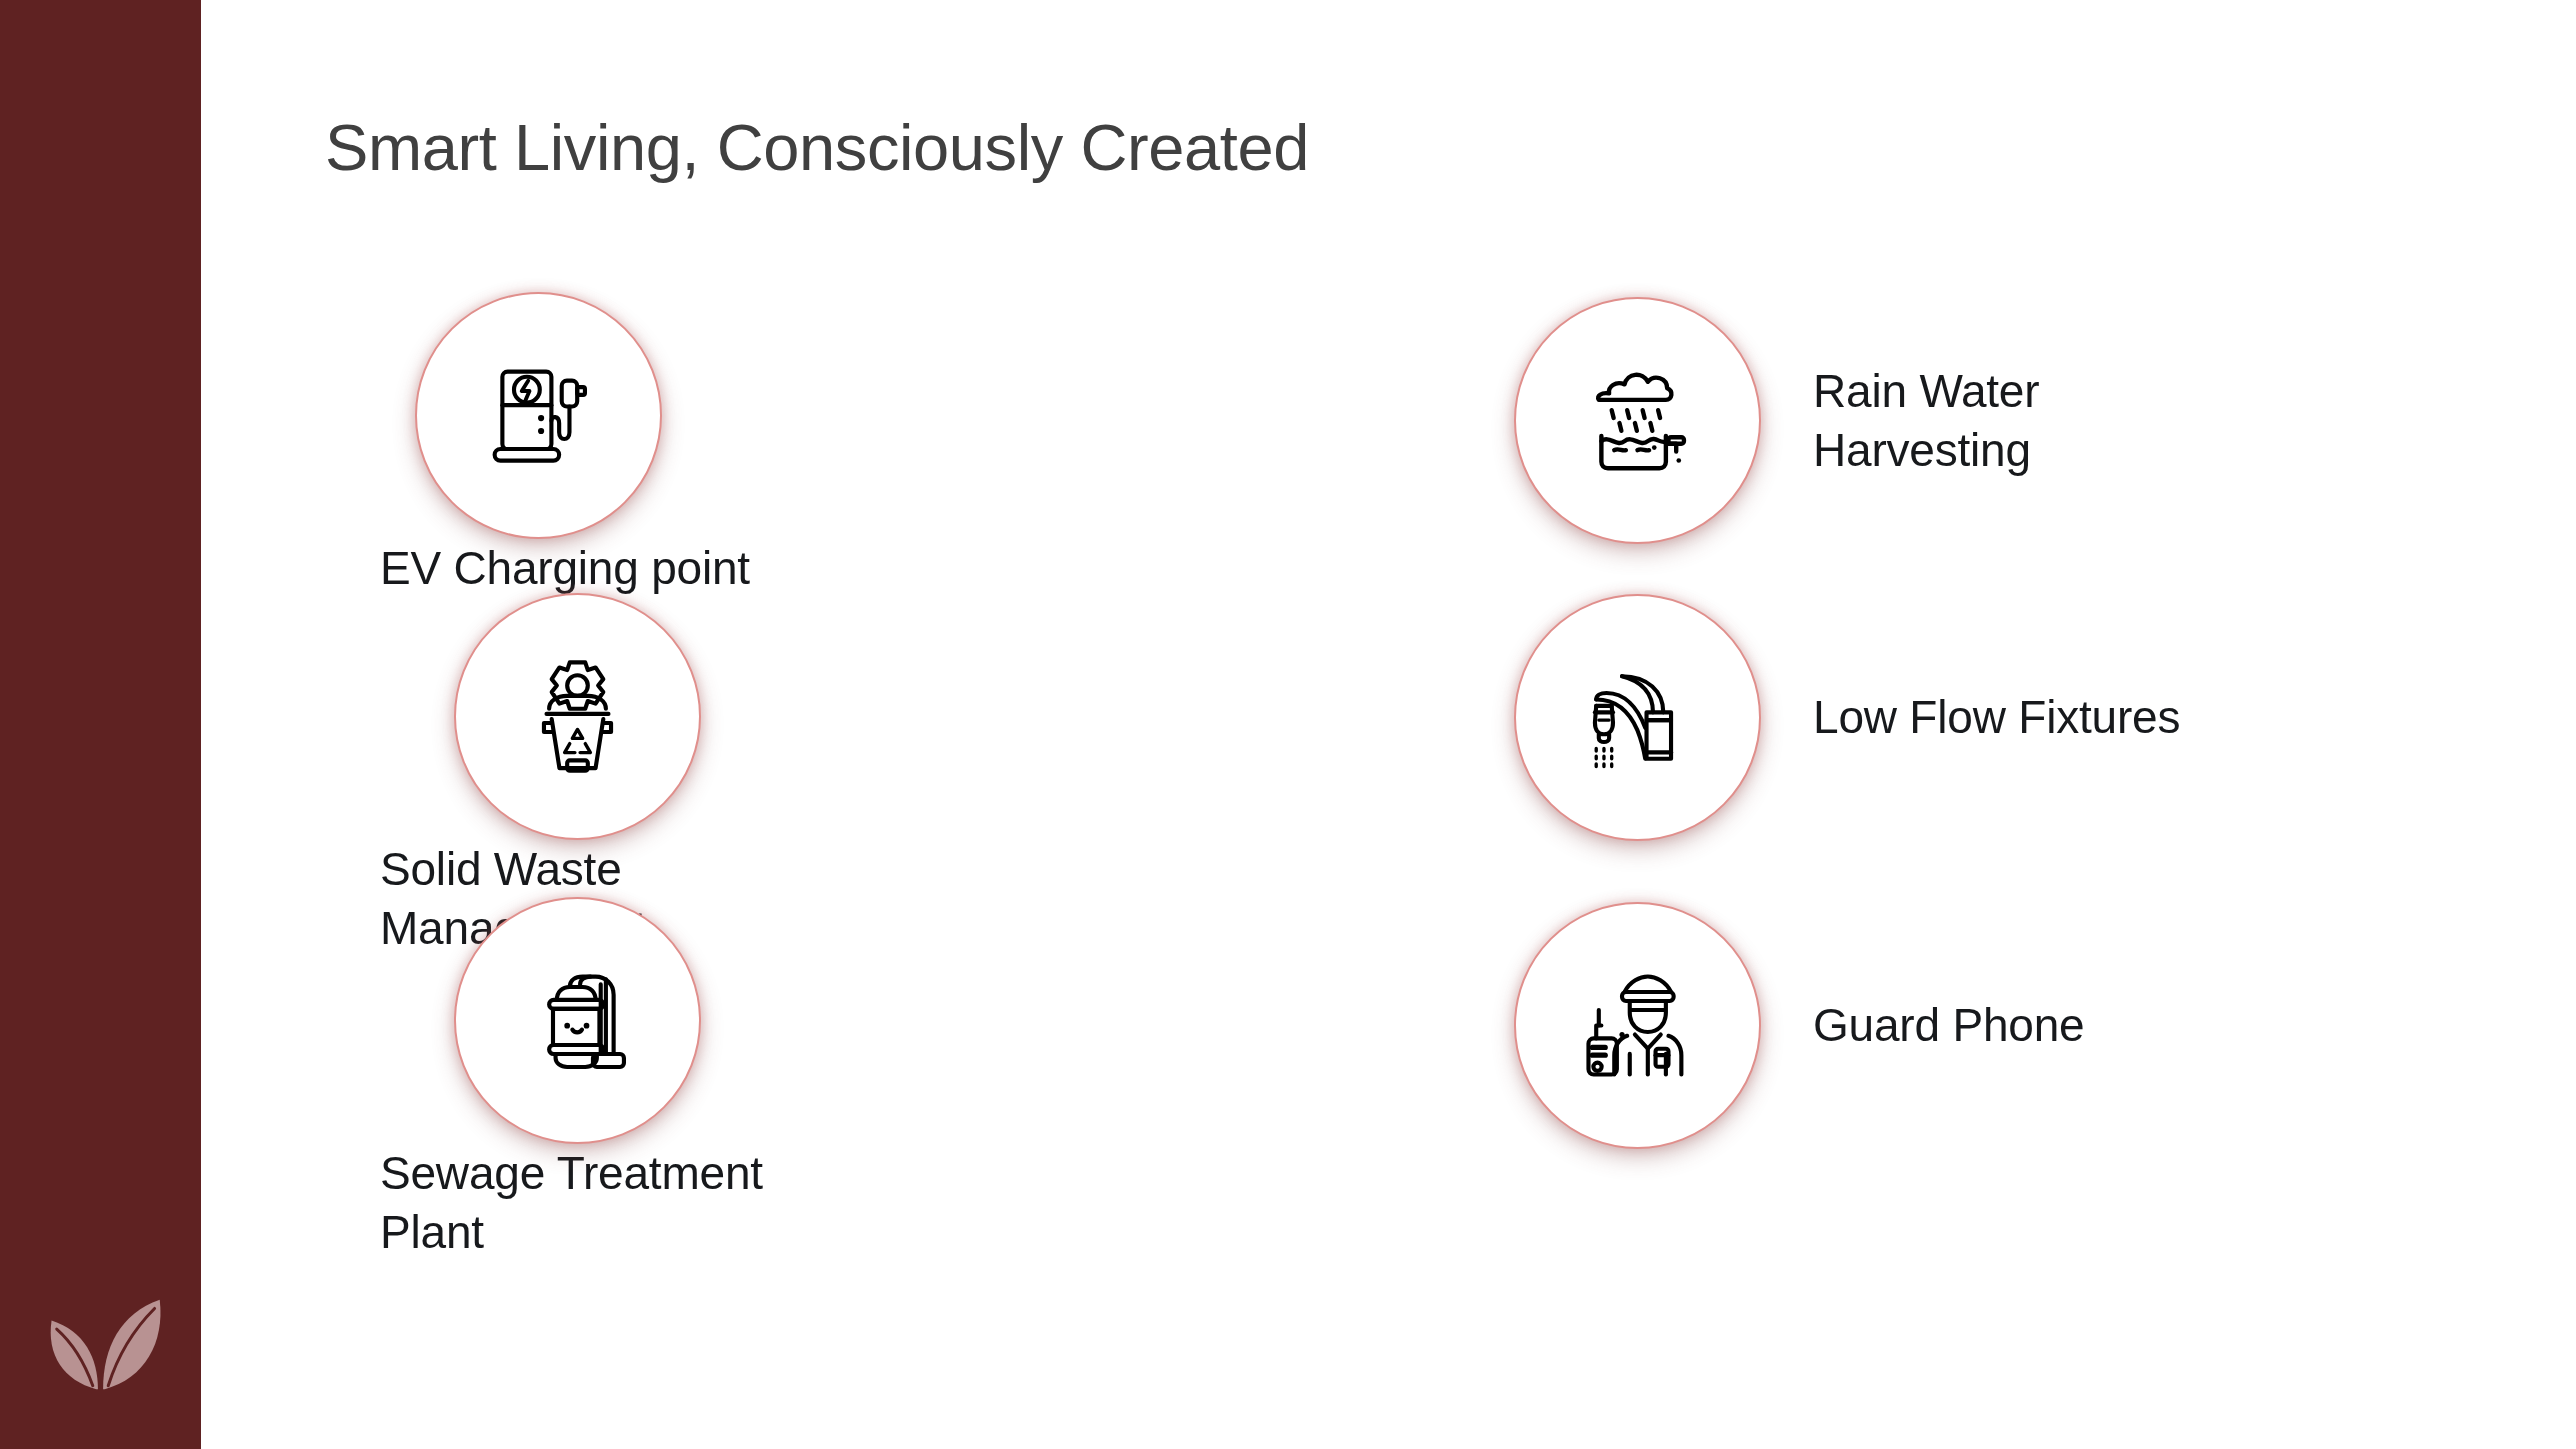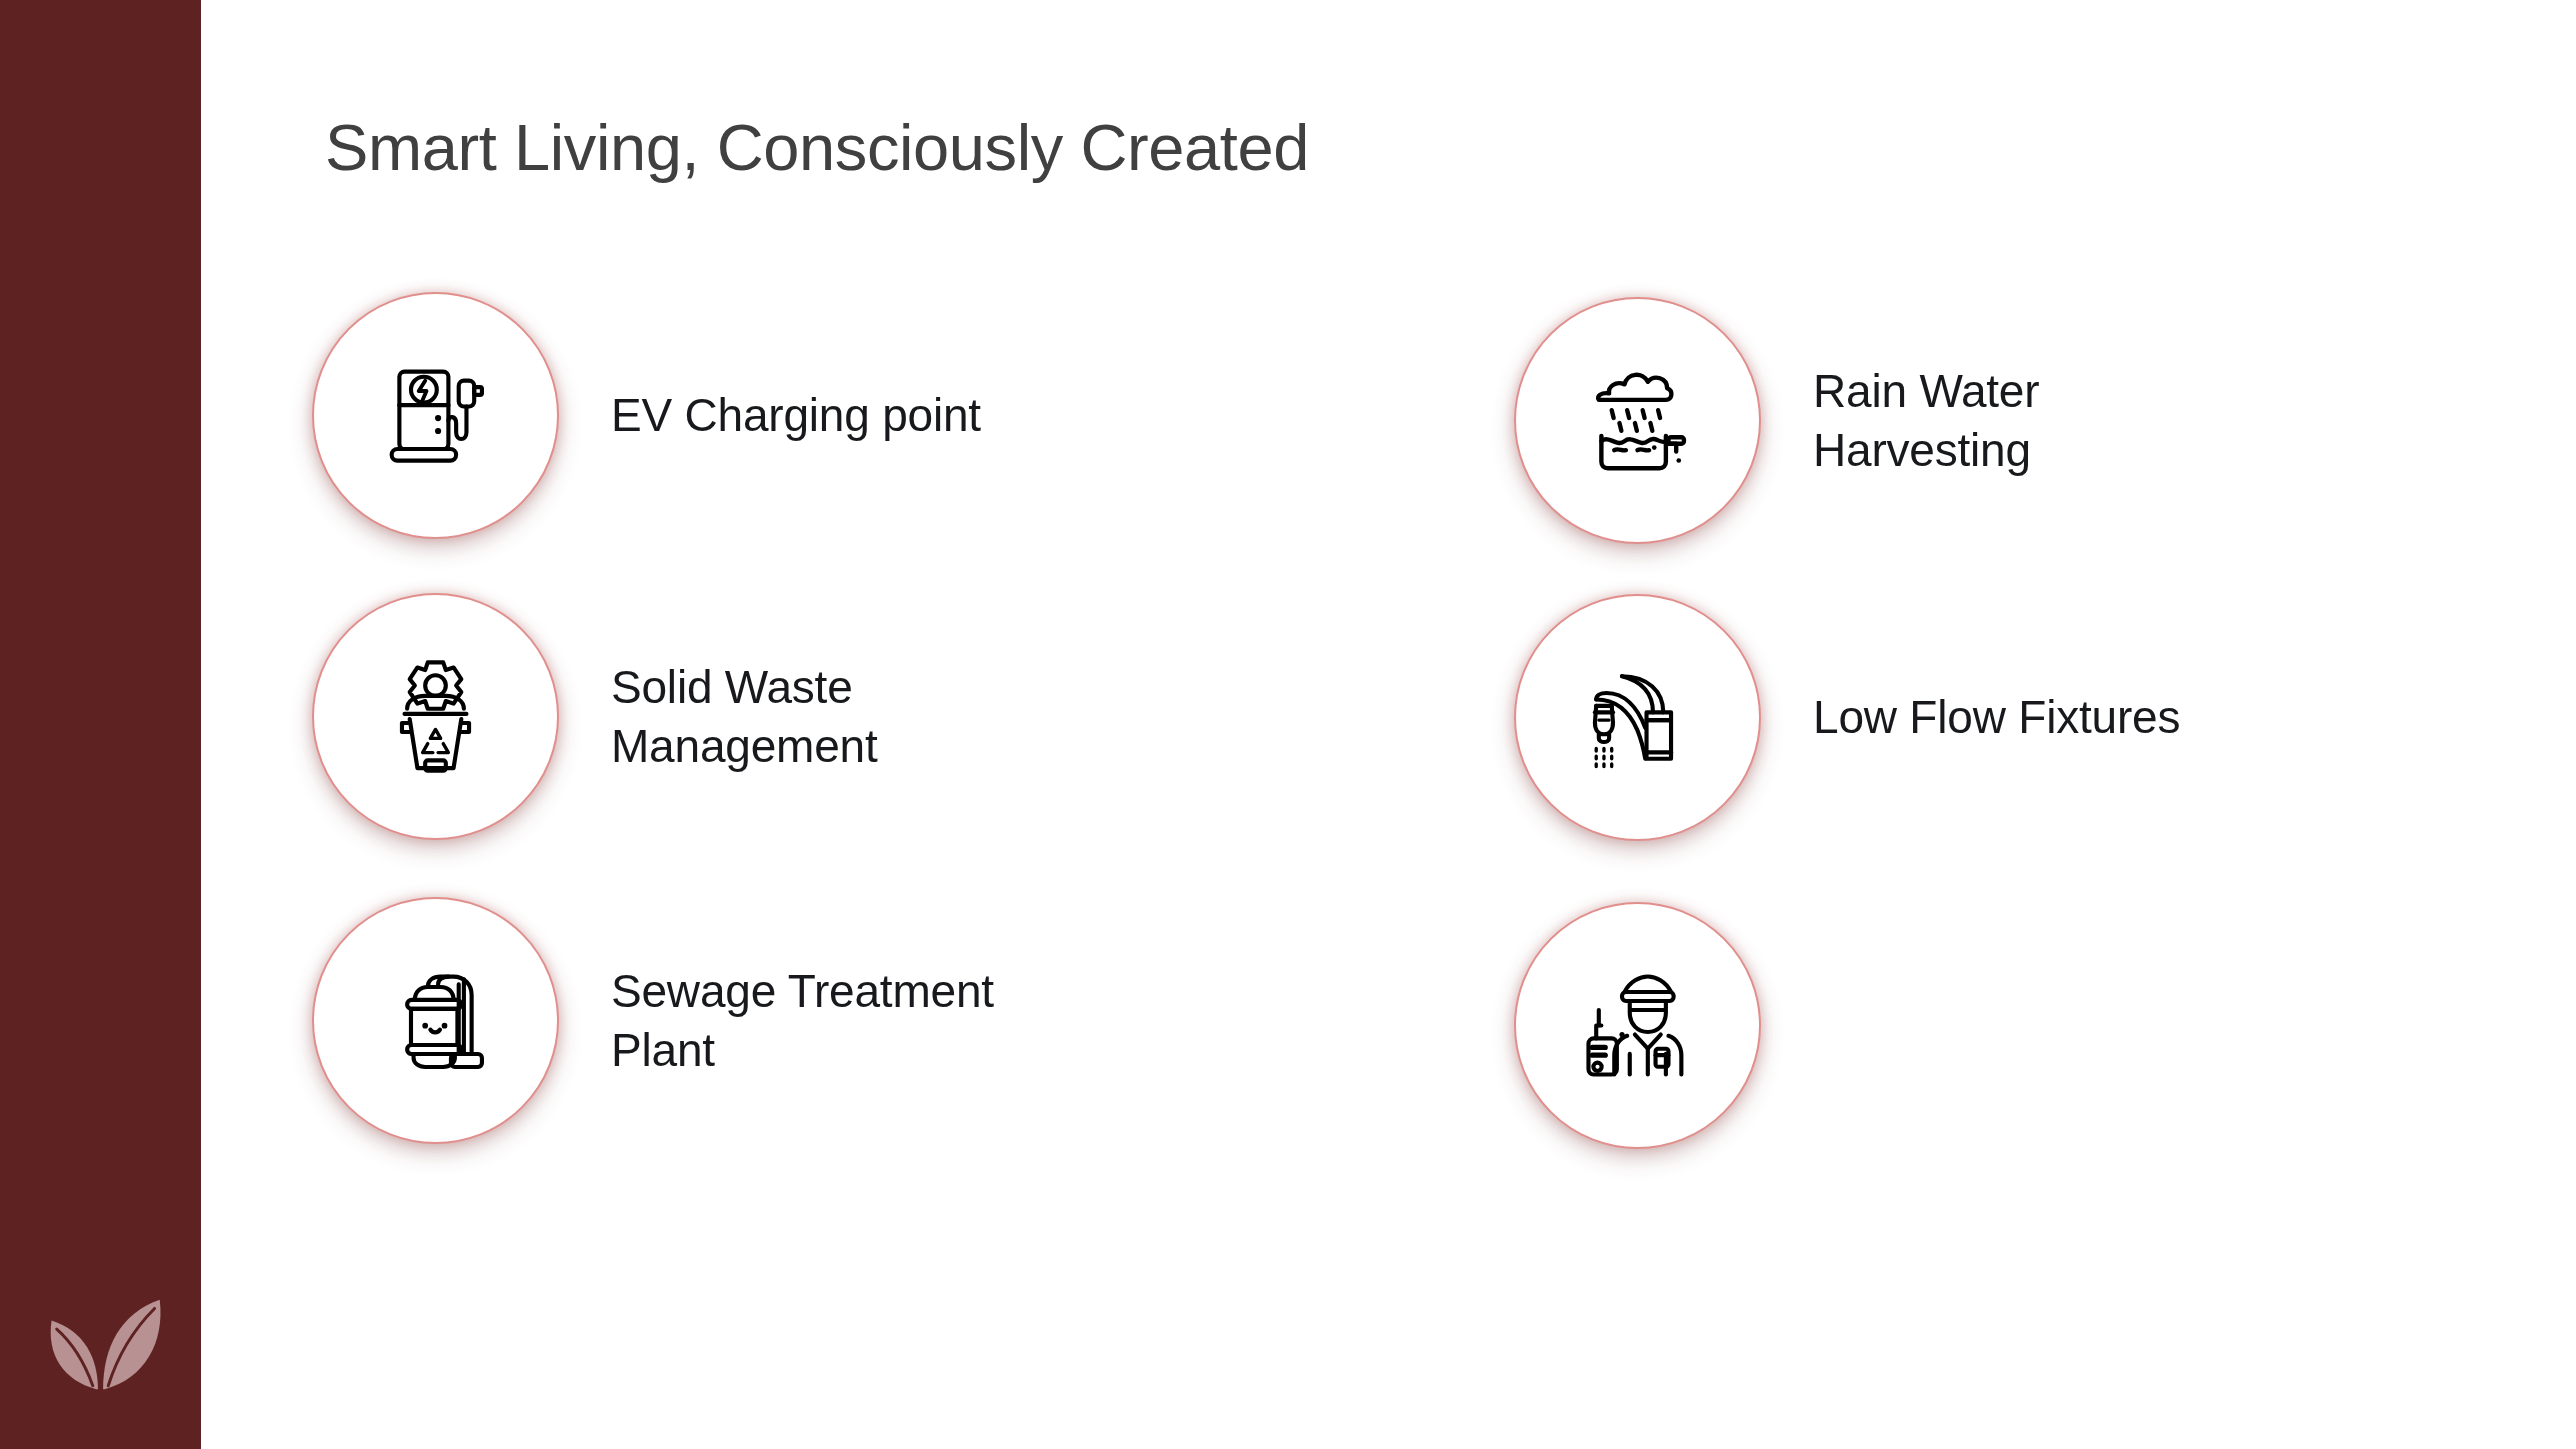--- a/index.html
+++ b/index.html
@@ -60,7 +60,7 @@
     display: flex;
     align-items: center;
   }
-  .feature.col-left  { left: 312px;  }
+  .feature.col-left  { left: 328px; flex-direction: column;  }
   .feature.col-right { left: 1514px; }
 
   .icon-circle {

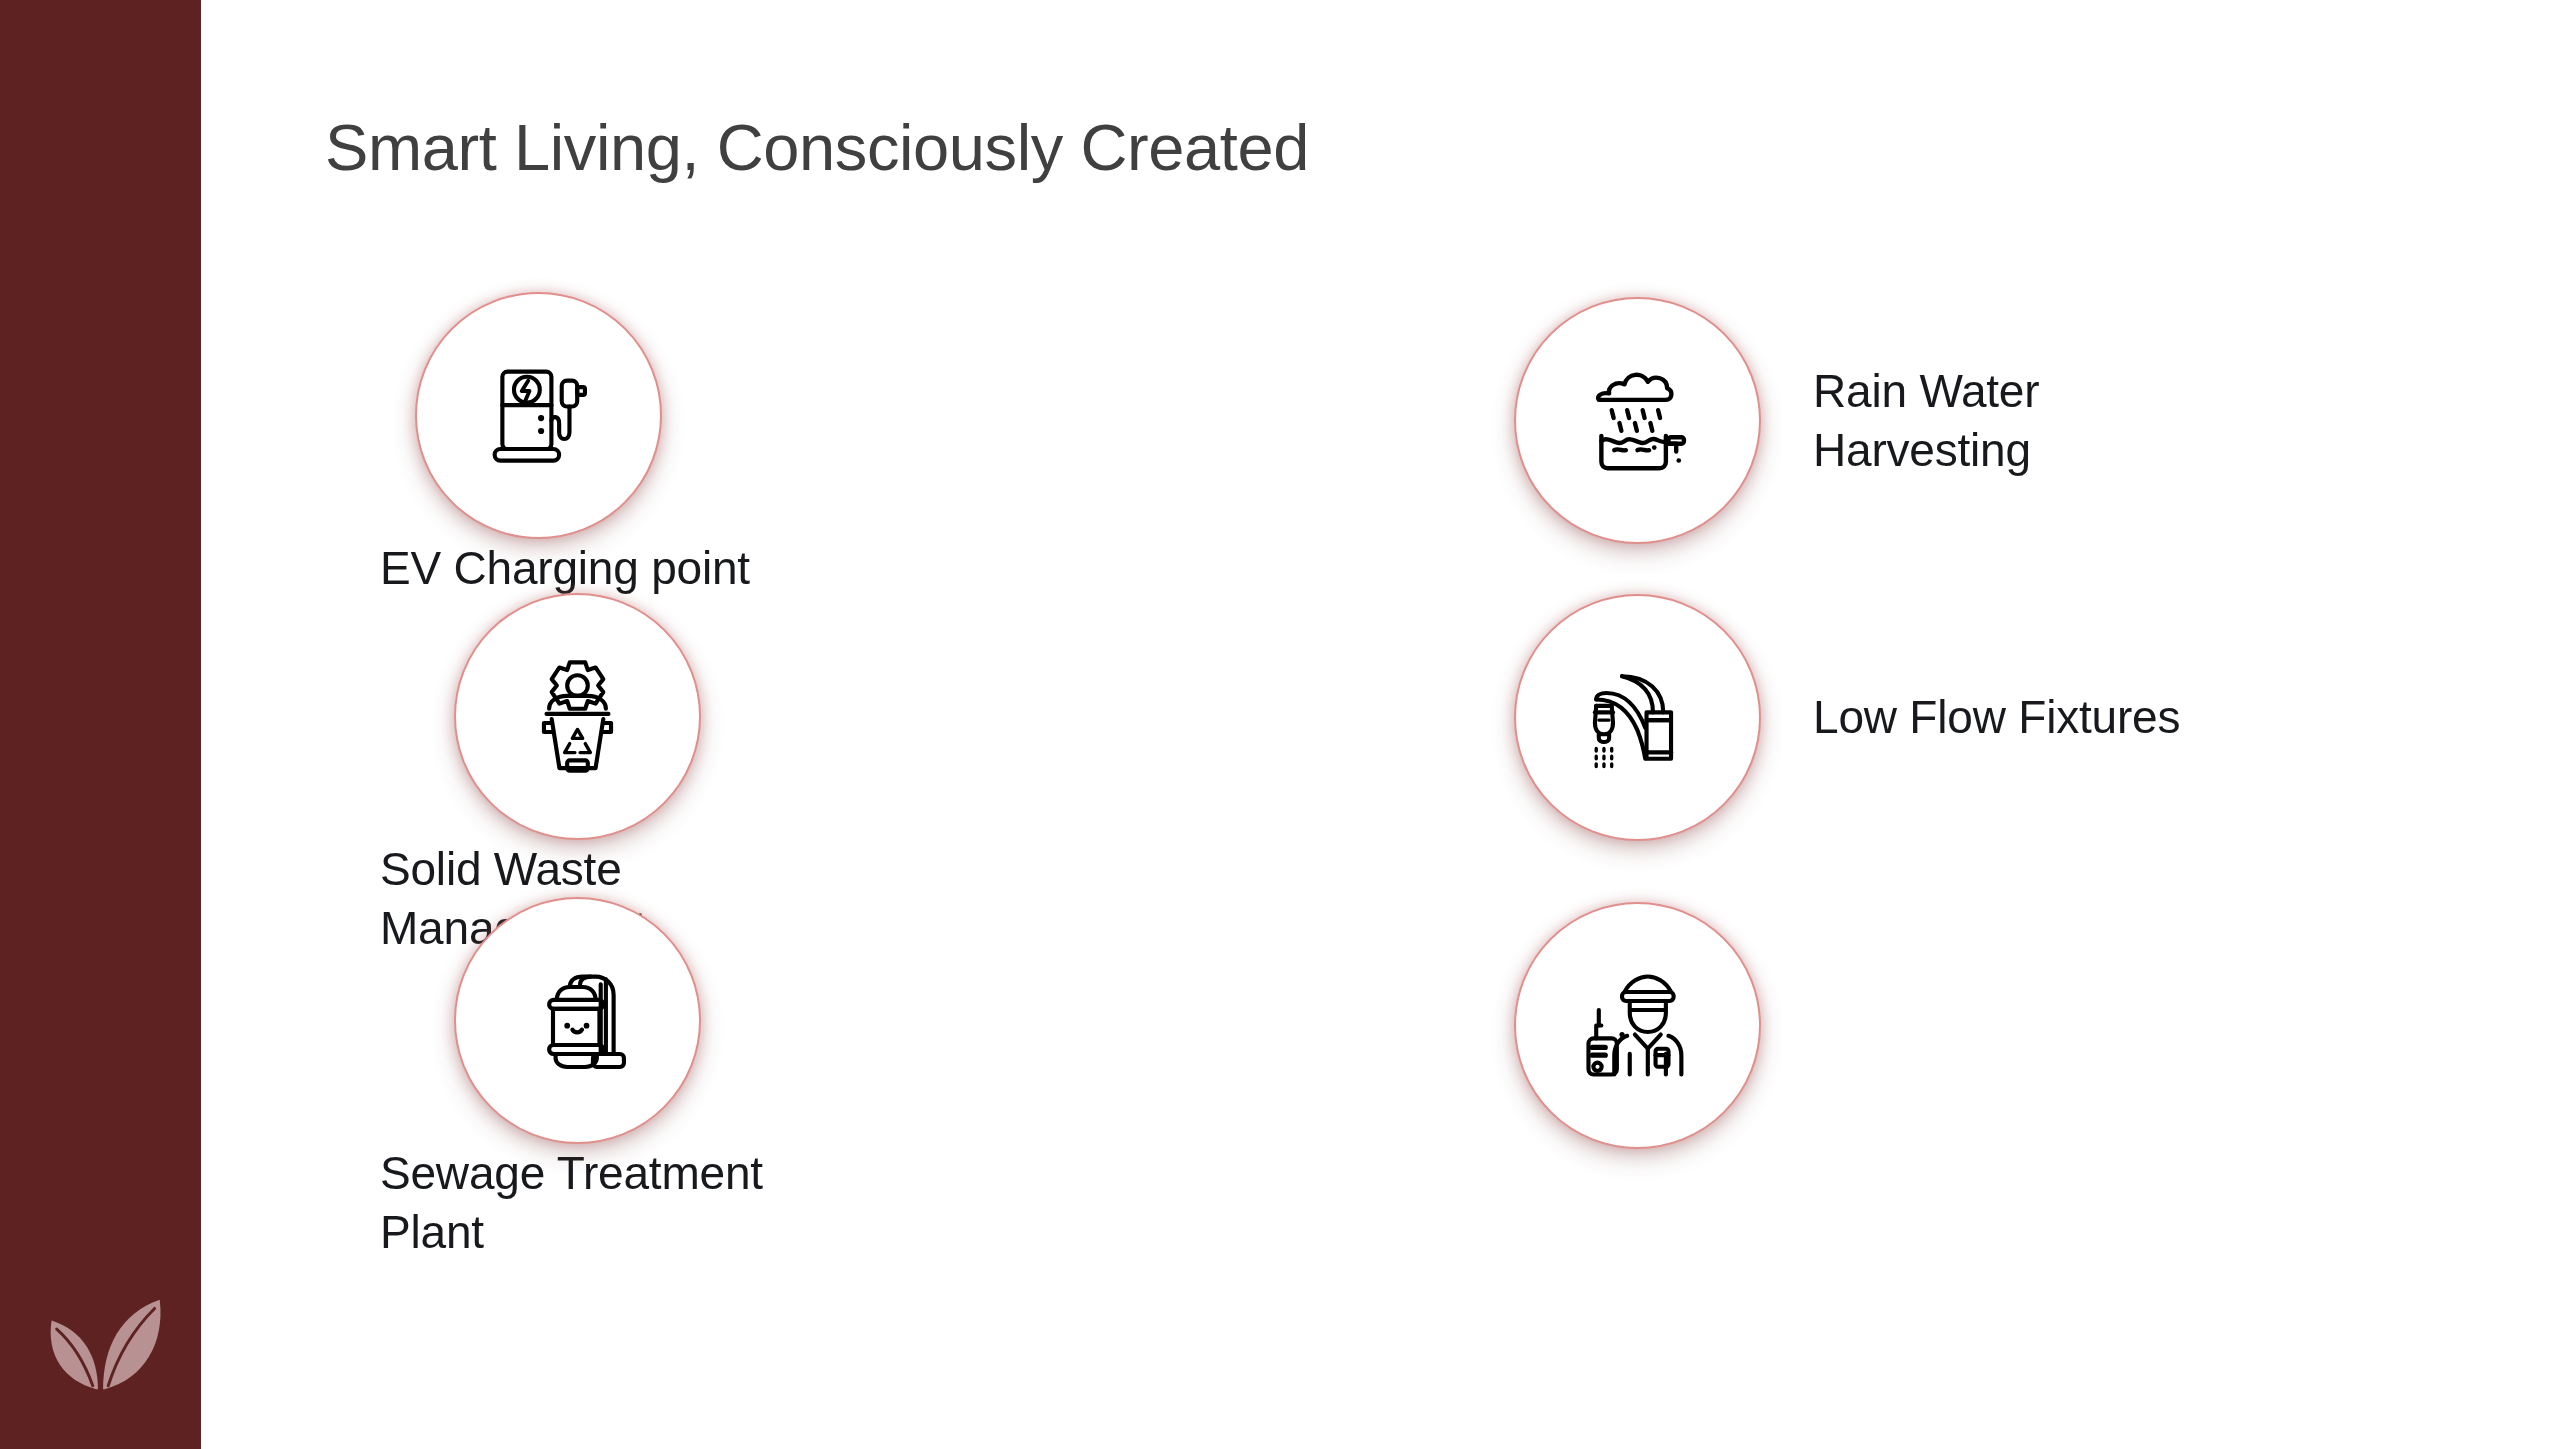--- a/index.html
+++ b/index.html
@@ -250,6 +250,7 @@
         <circle cx="38" cy="57" r="2" fill="#000" stroke="none"></circle>
       </svg>
     </div>
+    <div class="feature-label">Guard Phone</div>
   </div>
 
 </div>

